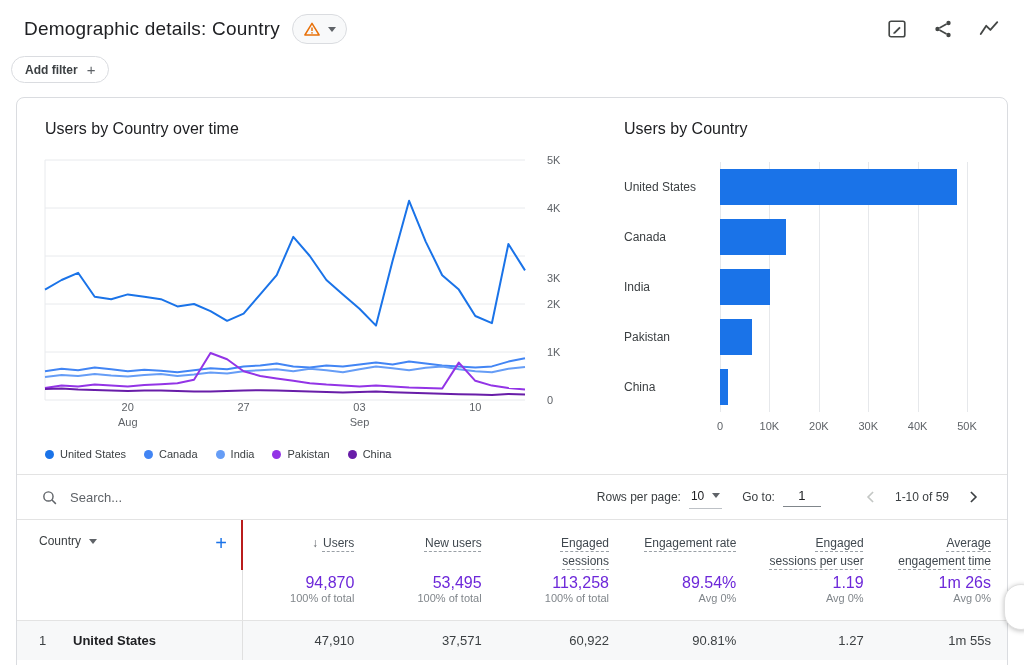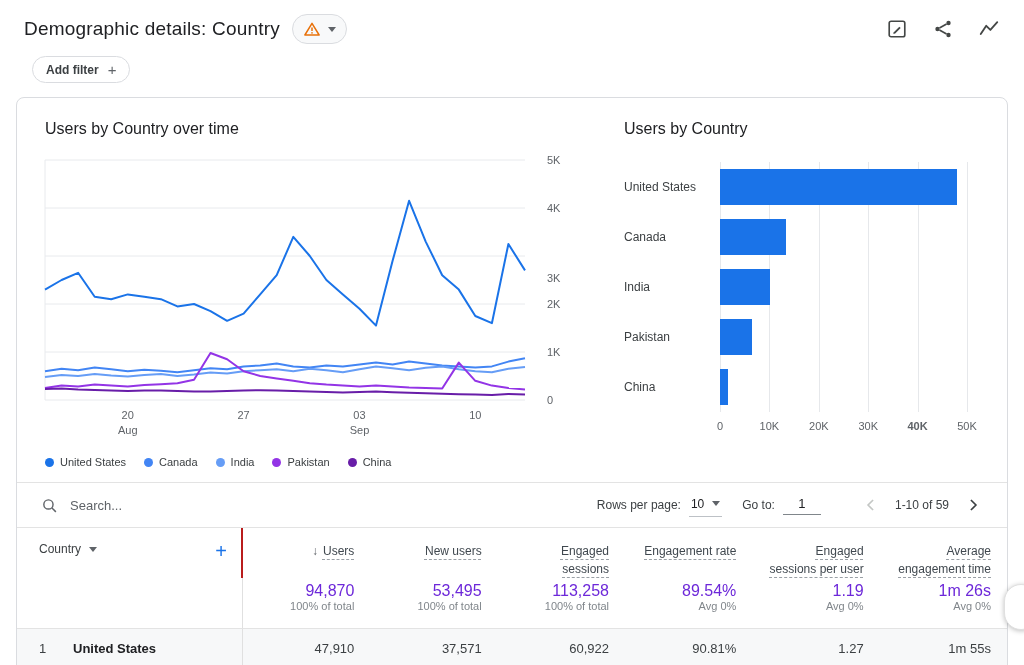--- a/index.html
+++ b/index.html
@@ -18,7 +18,7 @@
   .icon-btn svg{width:100%;height:100%}
 
   
-  .filter-row{padding:12px 32px 0}
+  .filter-row{padding:12px 11px 0}
   .chip{display:inline-flex;align-items:center;gap:9px;border:1px solid #dadce0;border-radius:16px;
     padding:5px 13px;font-size:12px;font-weight:700;color:#3c4043;cursor:pointer;background:#fff}
   .plus-glyph{font-size:15px;font-weight:400;color:#5f6368;line-height:1}

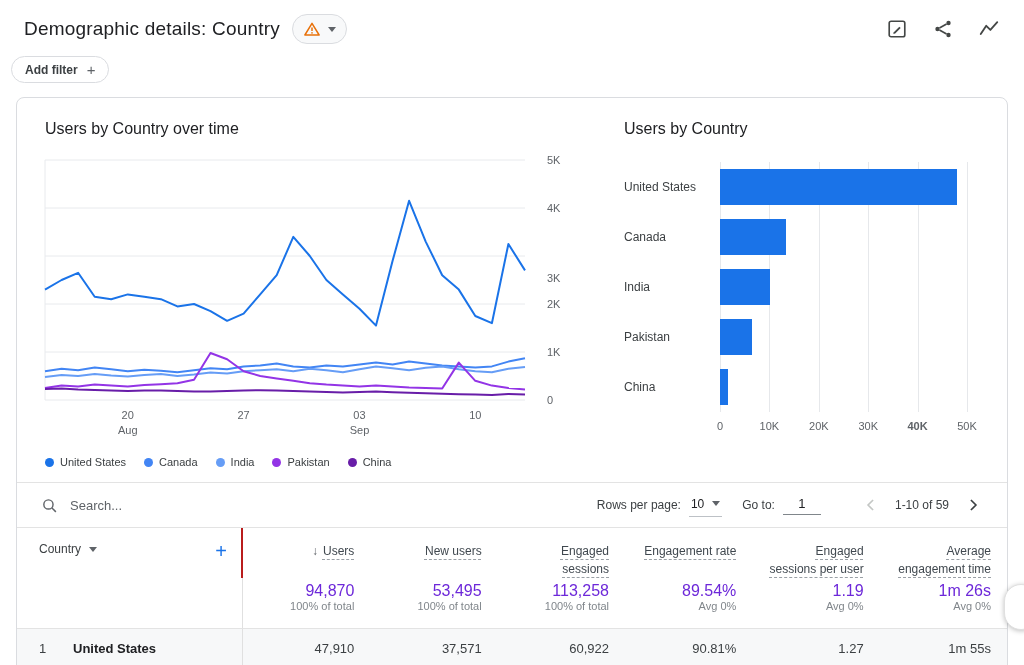--- a/index.html
+++ b/index.html
@@ -34,7 +34,7 @@
   #line-svg{position:absolute;left:0;top:0;overflow:visible}
   .y-axis{position:absolute;left:488px;top:0;width:44px;height:240px}
   .y-tick{position:absolute;left:14px;font-size:11px;color:#5f6368}
-  .x-axis{position:relative;margin-top:8px;height:34px;width:480px}
+  .x-axis{position:relative;height:34px;width:480px}
   .x-tick{position:absolute;transform:translateX(-50%);text-align:center;font-size:11px;
     color:#5f6368;line-height:15px}
   .legend{display:flex;gap:18px;margin-top:14px}

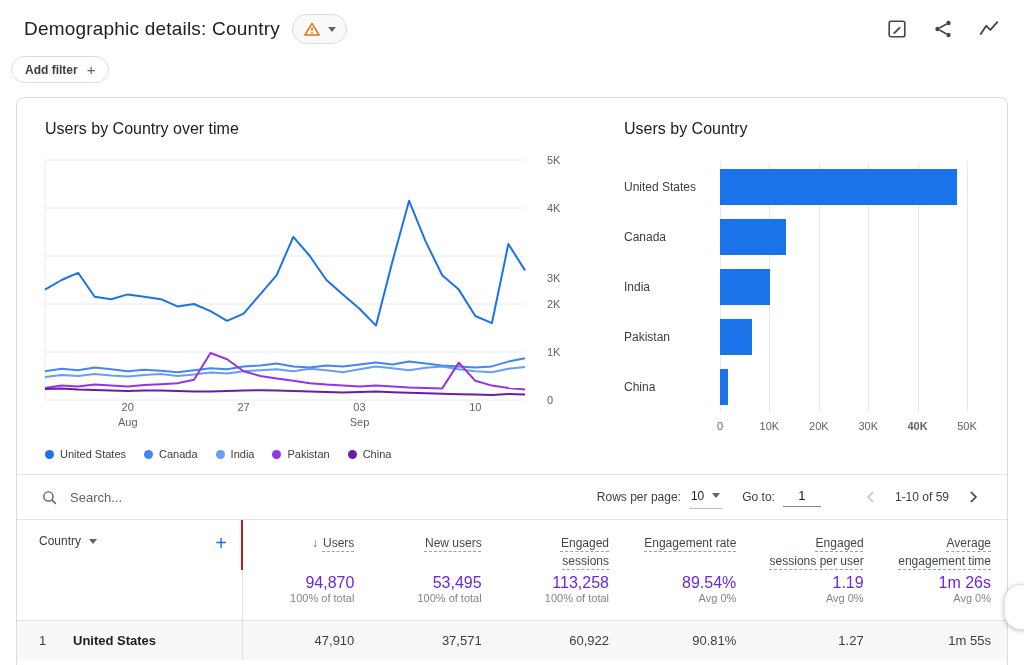--- a/index.html
+++ b/index.html
@@ -263,7 +263,7 @@
           <div class="bar-x-label" style="left: 20%;">10K</div>
           <div class="bar-x-label" style="left: 40%;">20K</div>
           <div class="bar-x-label" style="left: 60%;">30K</div>
-          <div class="bar-x-label" style="left: 80%; font-weight: bold;">40K</div>
+          <div class="bar-x-label" style="left: 80%;">40K</div>
           <div class="bar-x-label" style="left: 100%;">50K</div>
         </div>
     </div>

